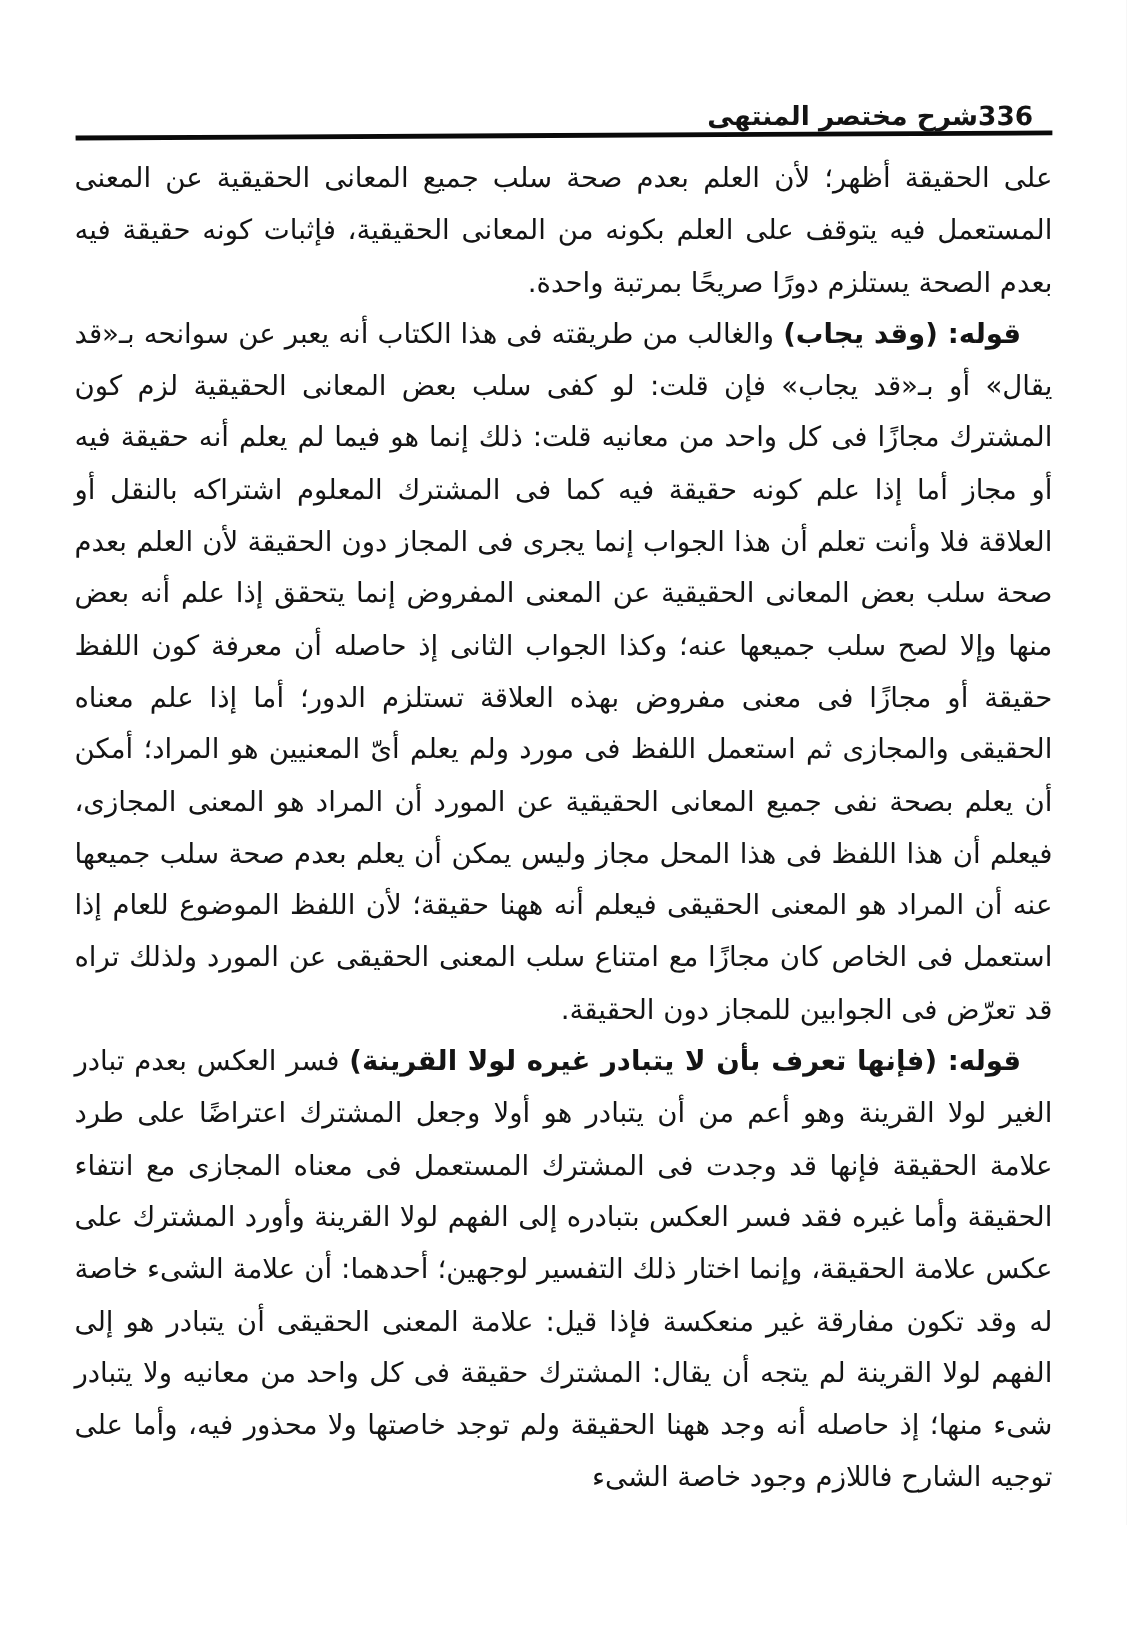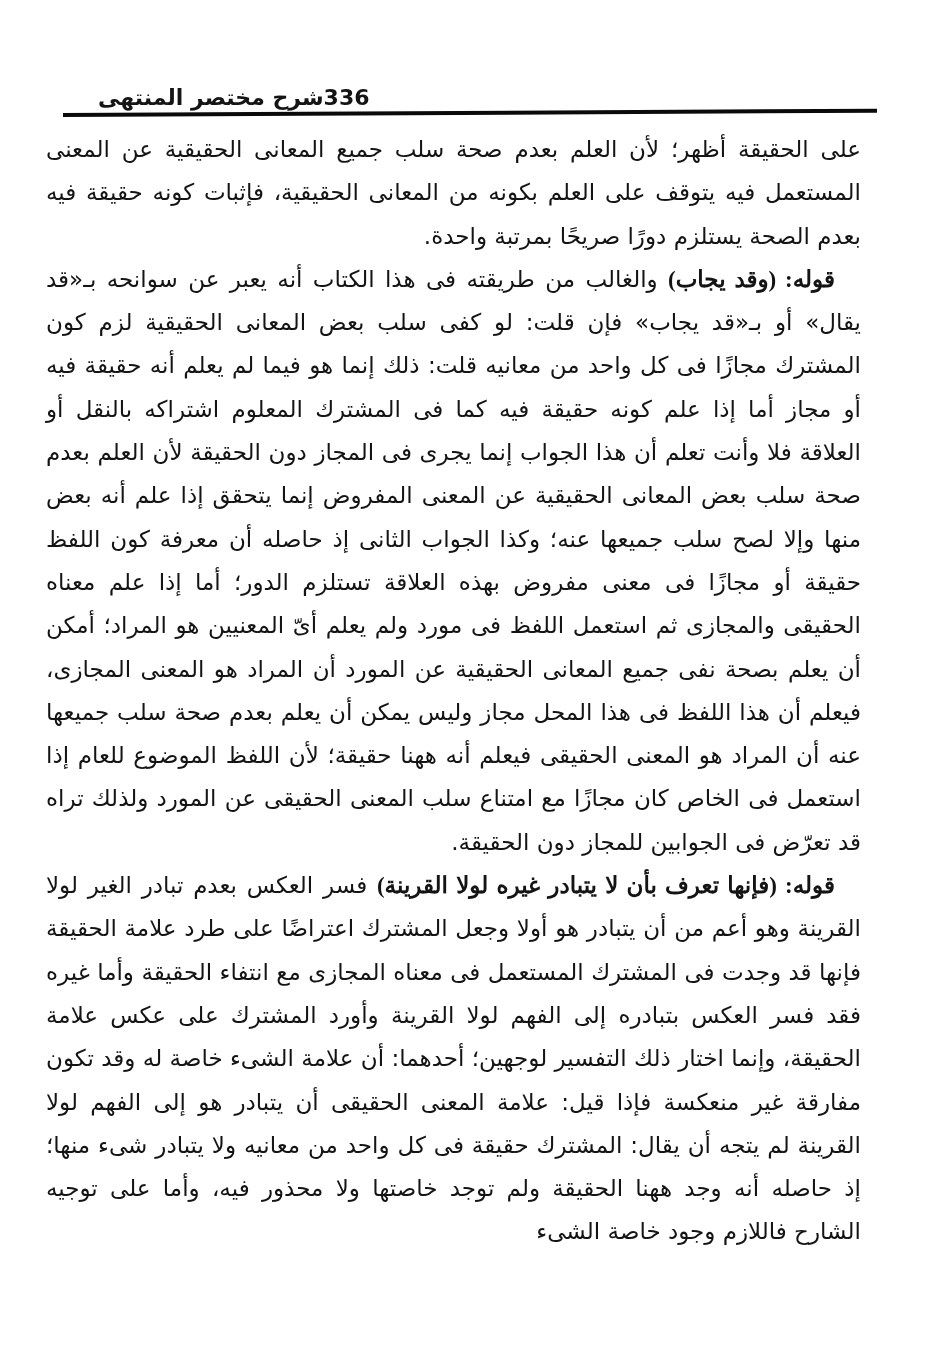--- a/index.html
+++ b/index.html
@@ -26,7 +26,7 @@
     height: 42px;
     direction: ltr;
     display: flex;
-    justify-content: flex-start;
+    justify-content: flex-end;
     align-items: flex-end;
   }
   .book-title {

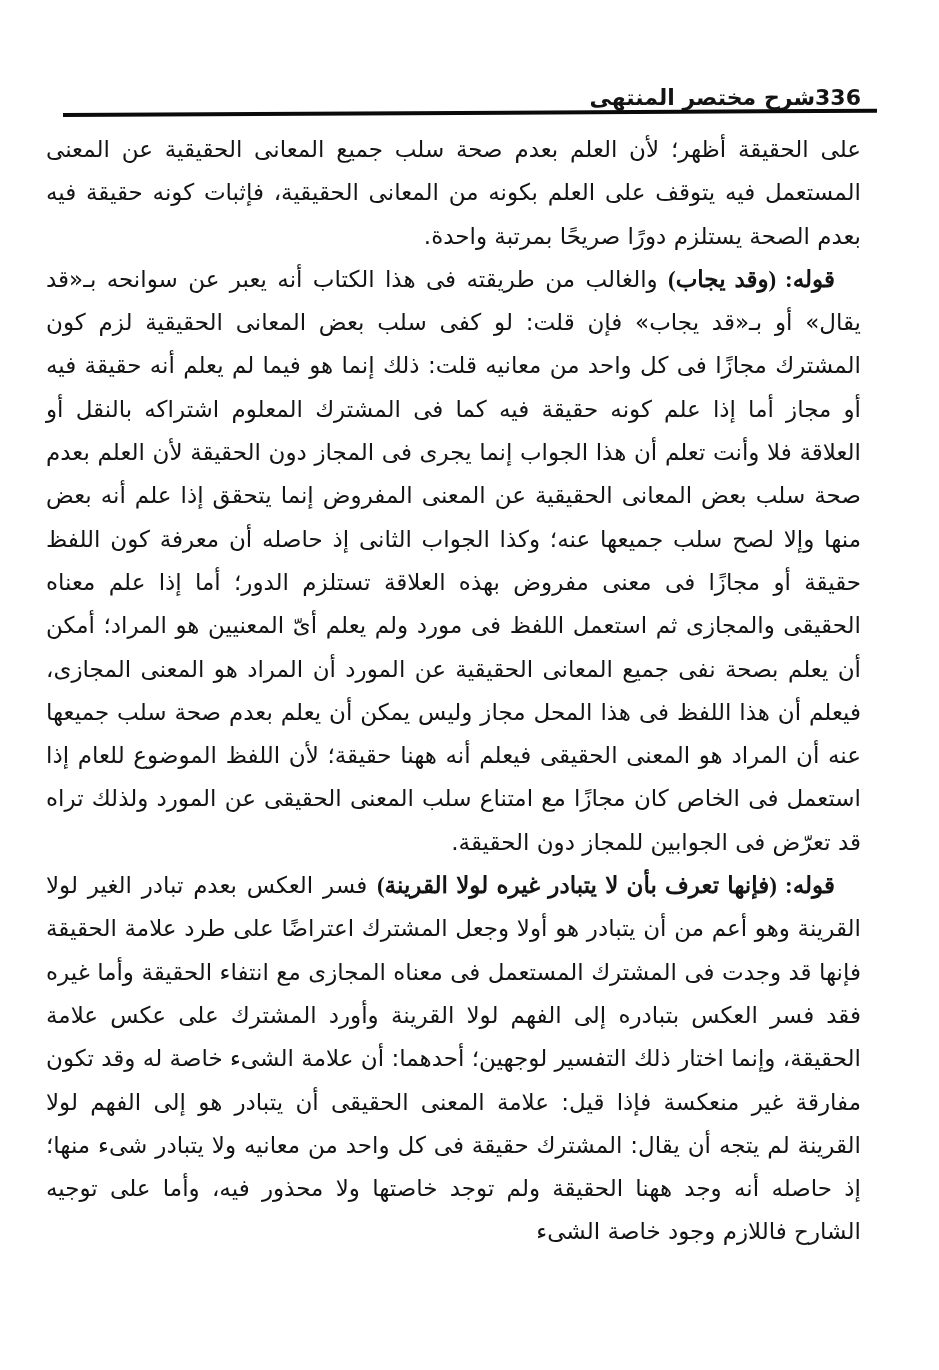--- a/index.html
+++ b/index.html
@@ -55,7 +55,7 @@
   .page-body {
     position: absolute;
     top: 128px;
-    right: 78px;
+    right: 62px;
     width: 815px;
     direction: rtl;
     text-align: justify;

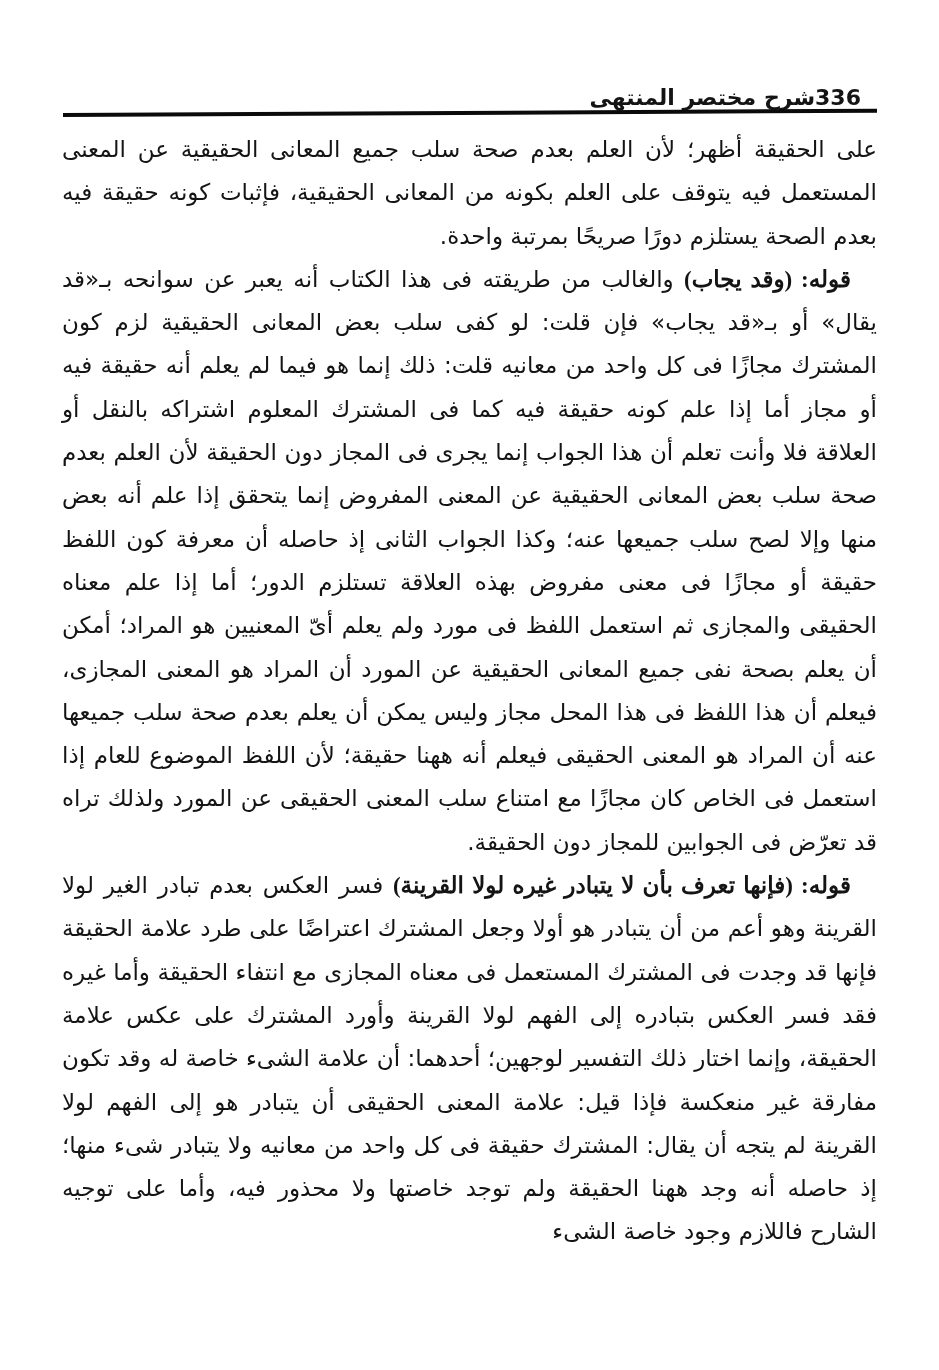--- a/index.html
+++ b/index.html
@@ -72,7 +72,6 @@
   }
   .run-bold {
     font-weight: bold;
-    font-family: Liberation Serif, serif;
   }
 </style>
 </head>

